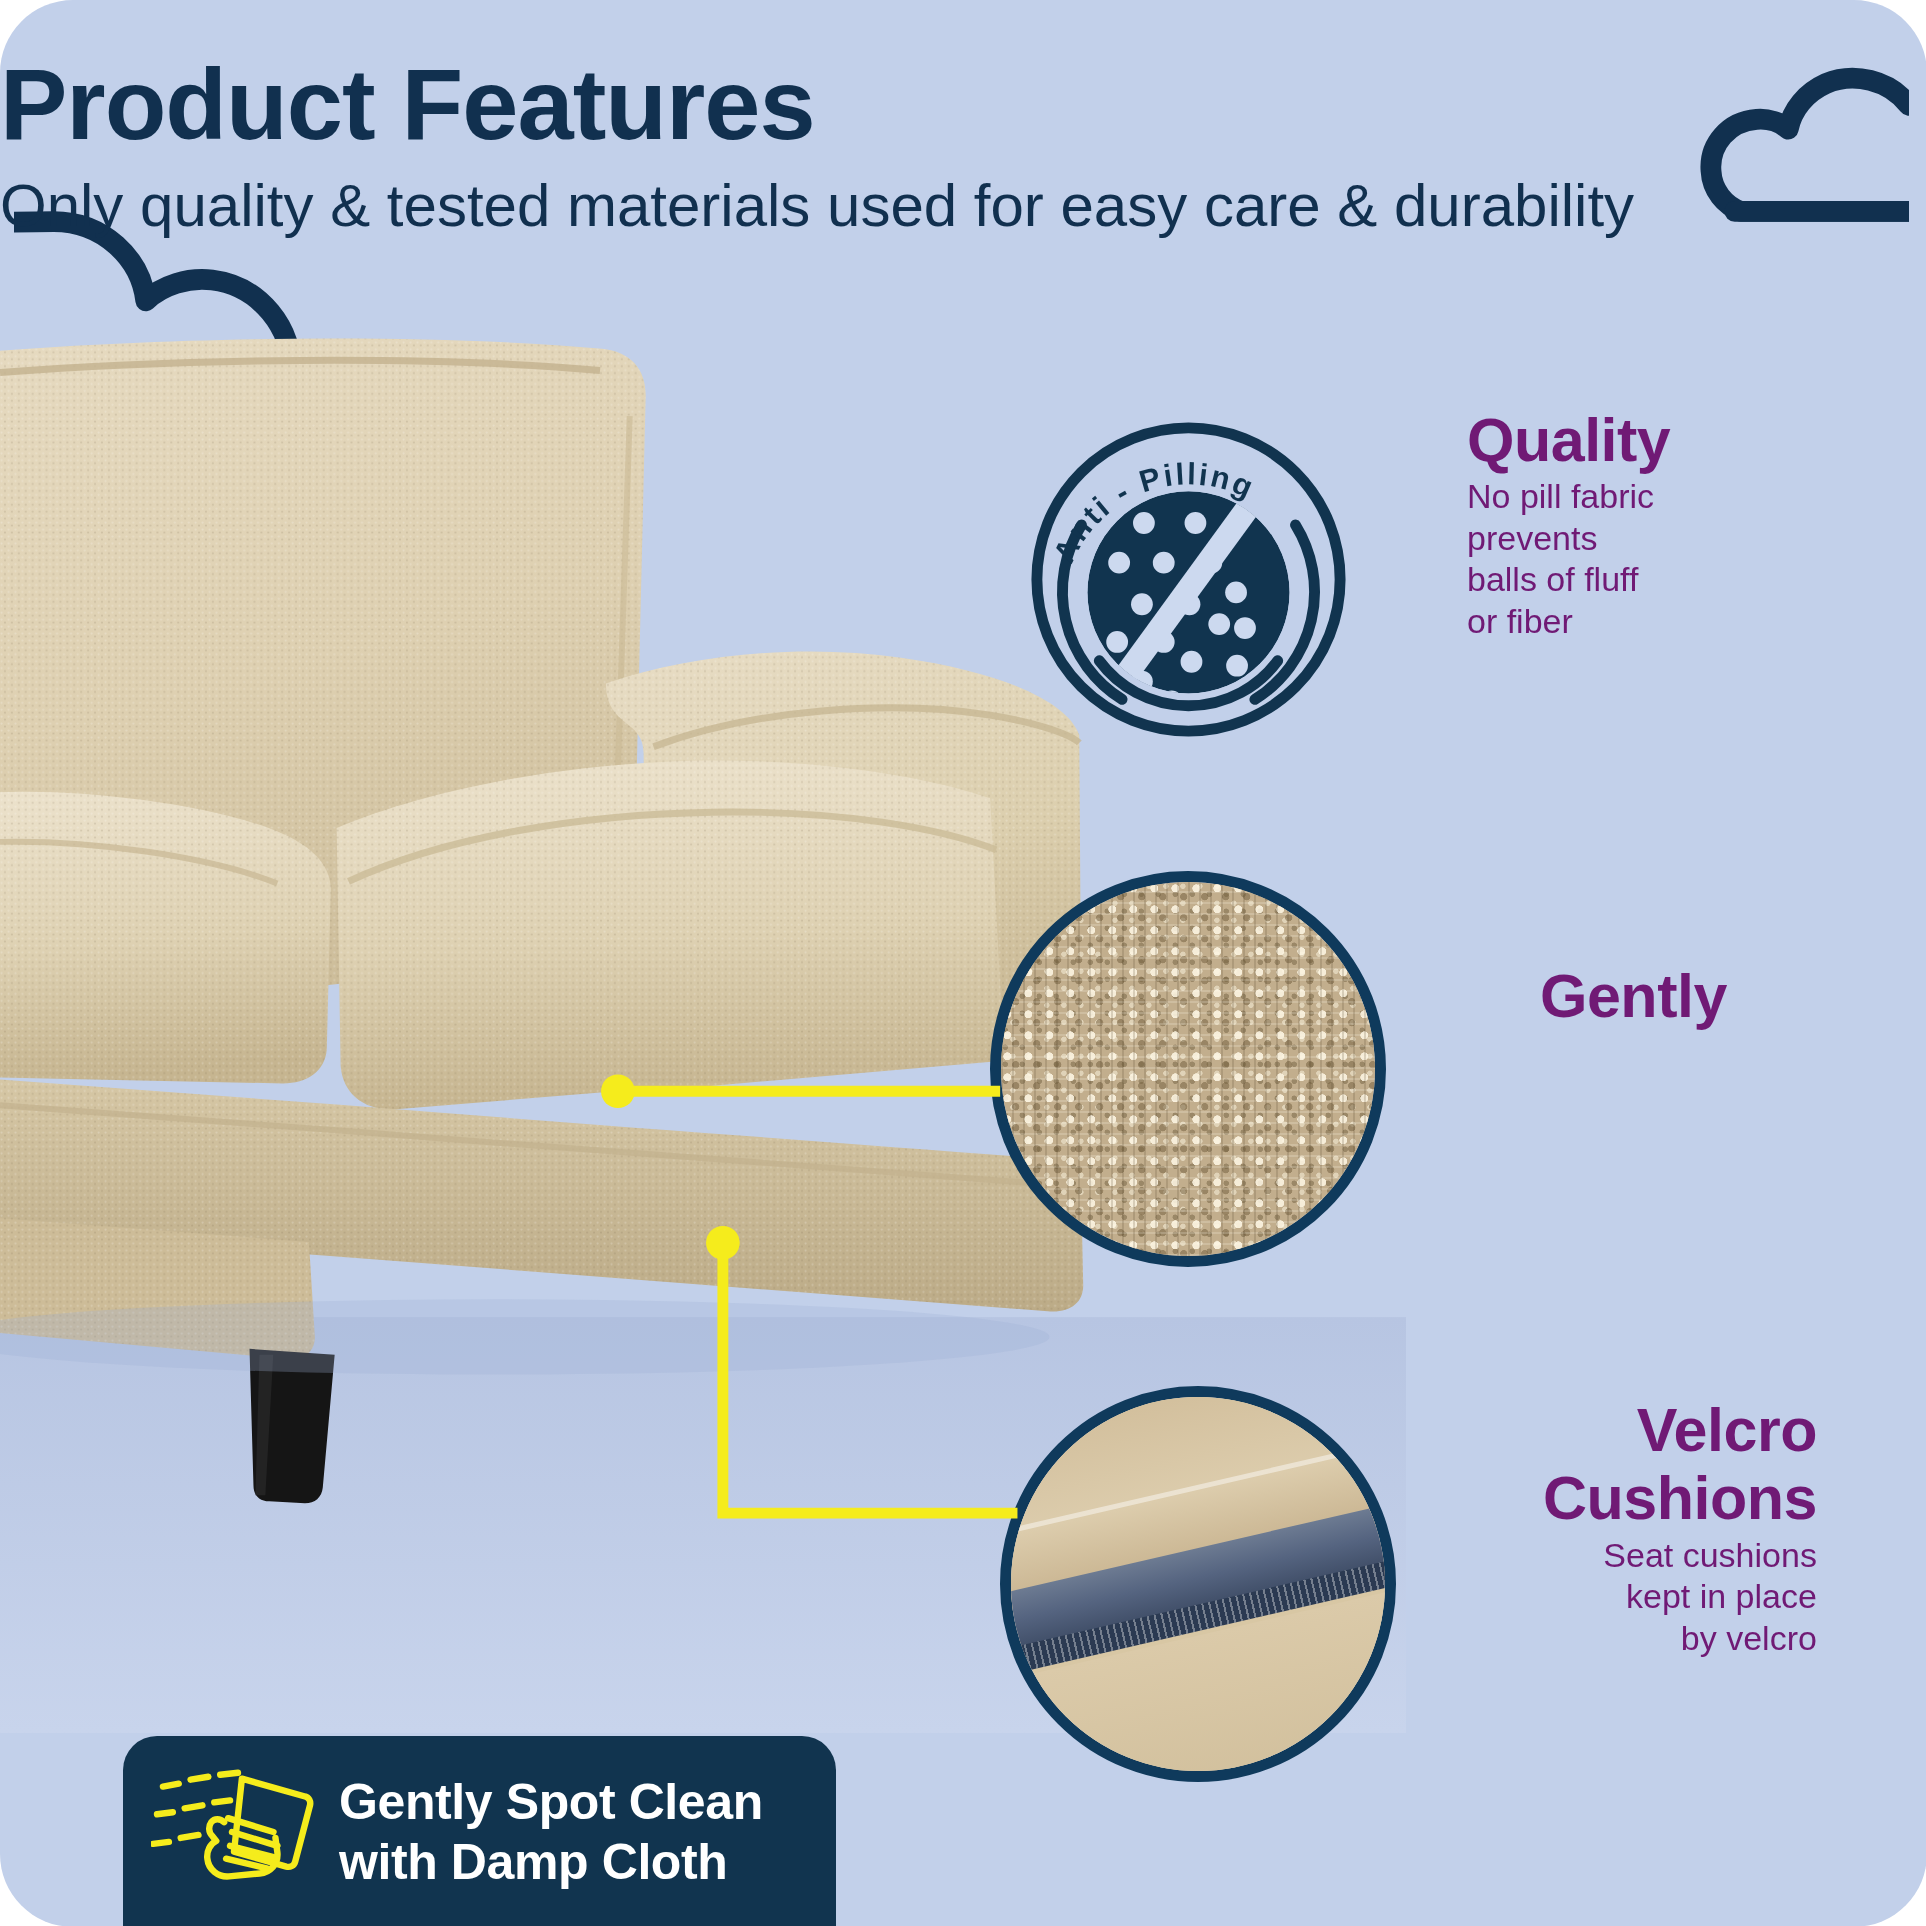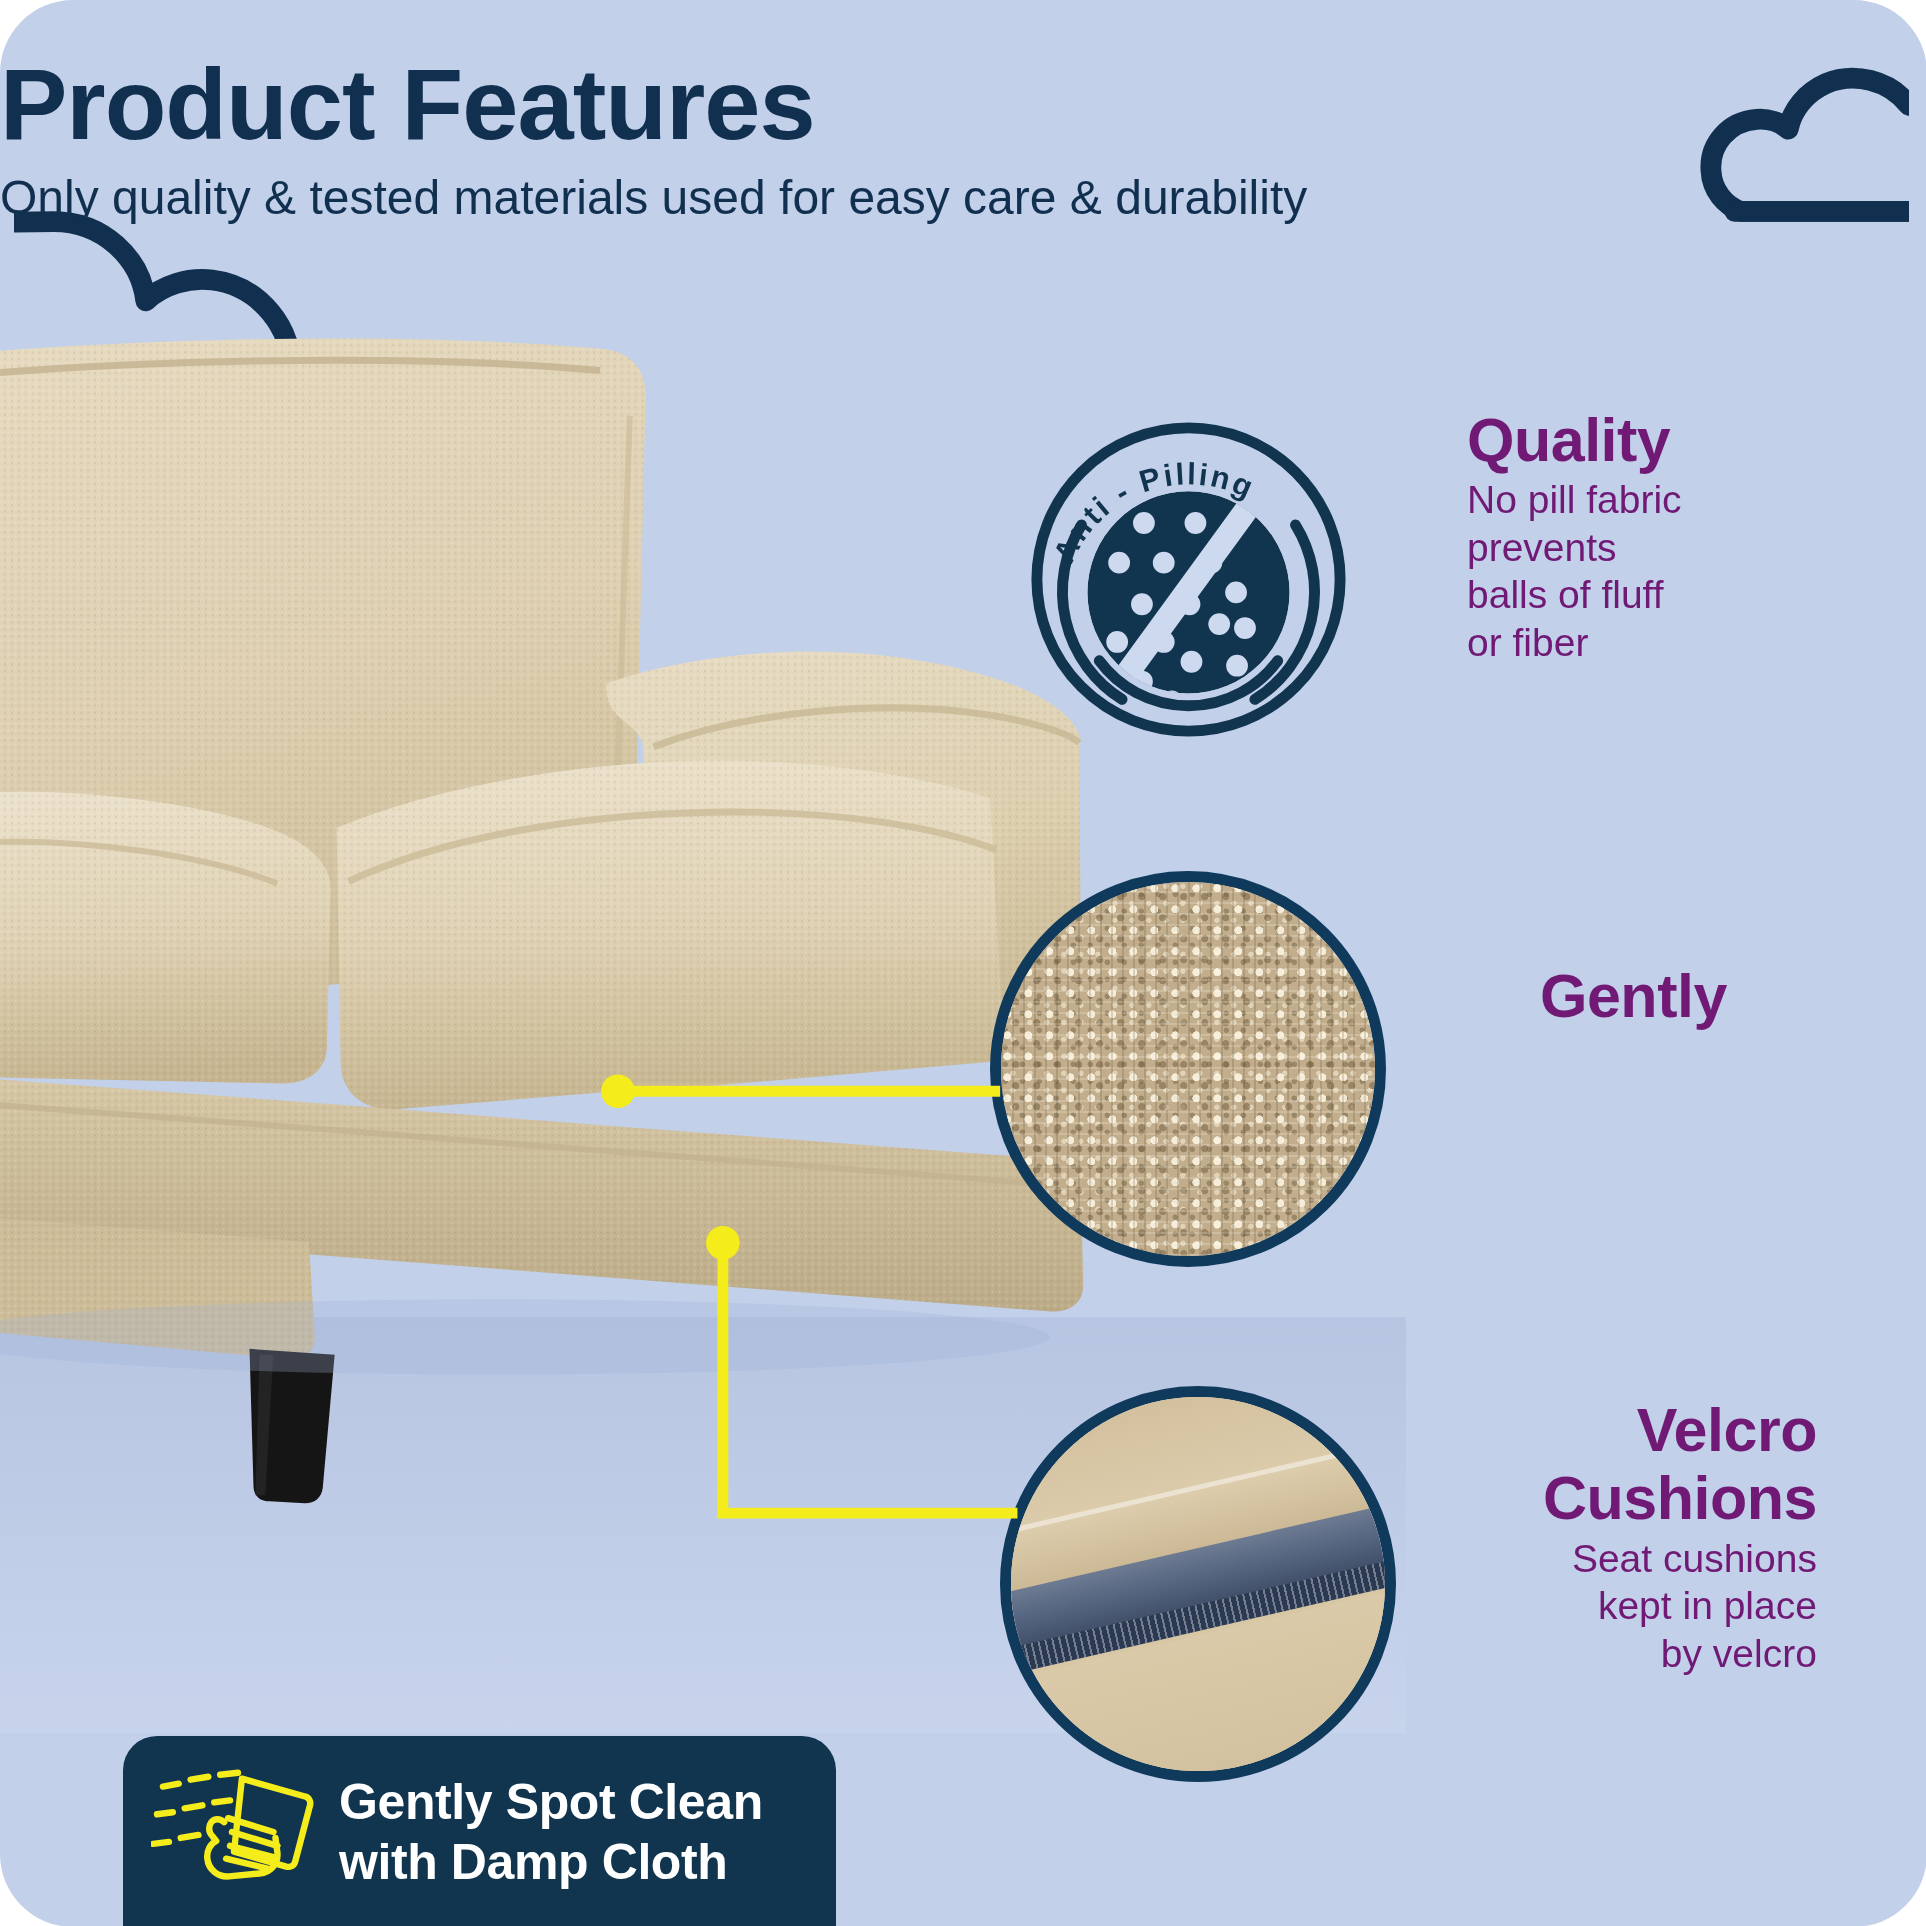--- a/index.html
+++ b/index.html
@@ -43,7 +43,7 @@
   }
   #subtitle {
     margin-top: 10px;
-    font-size: 48px;
+    font-size: 60px;
     font-weight: 400;
     color: #11304f;
     line-height: 1.22;

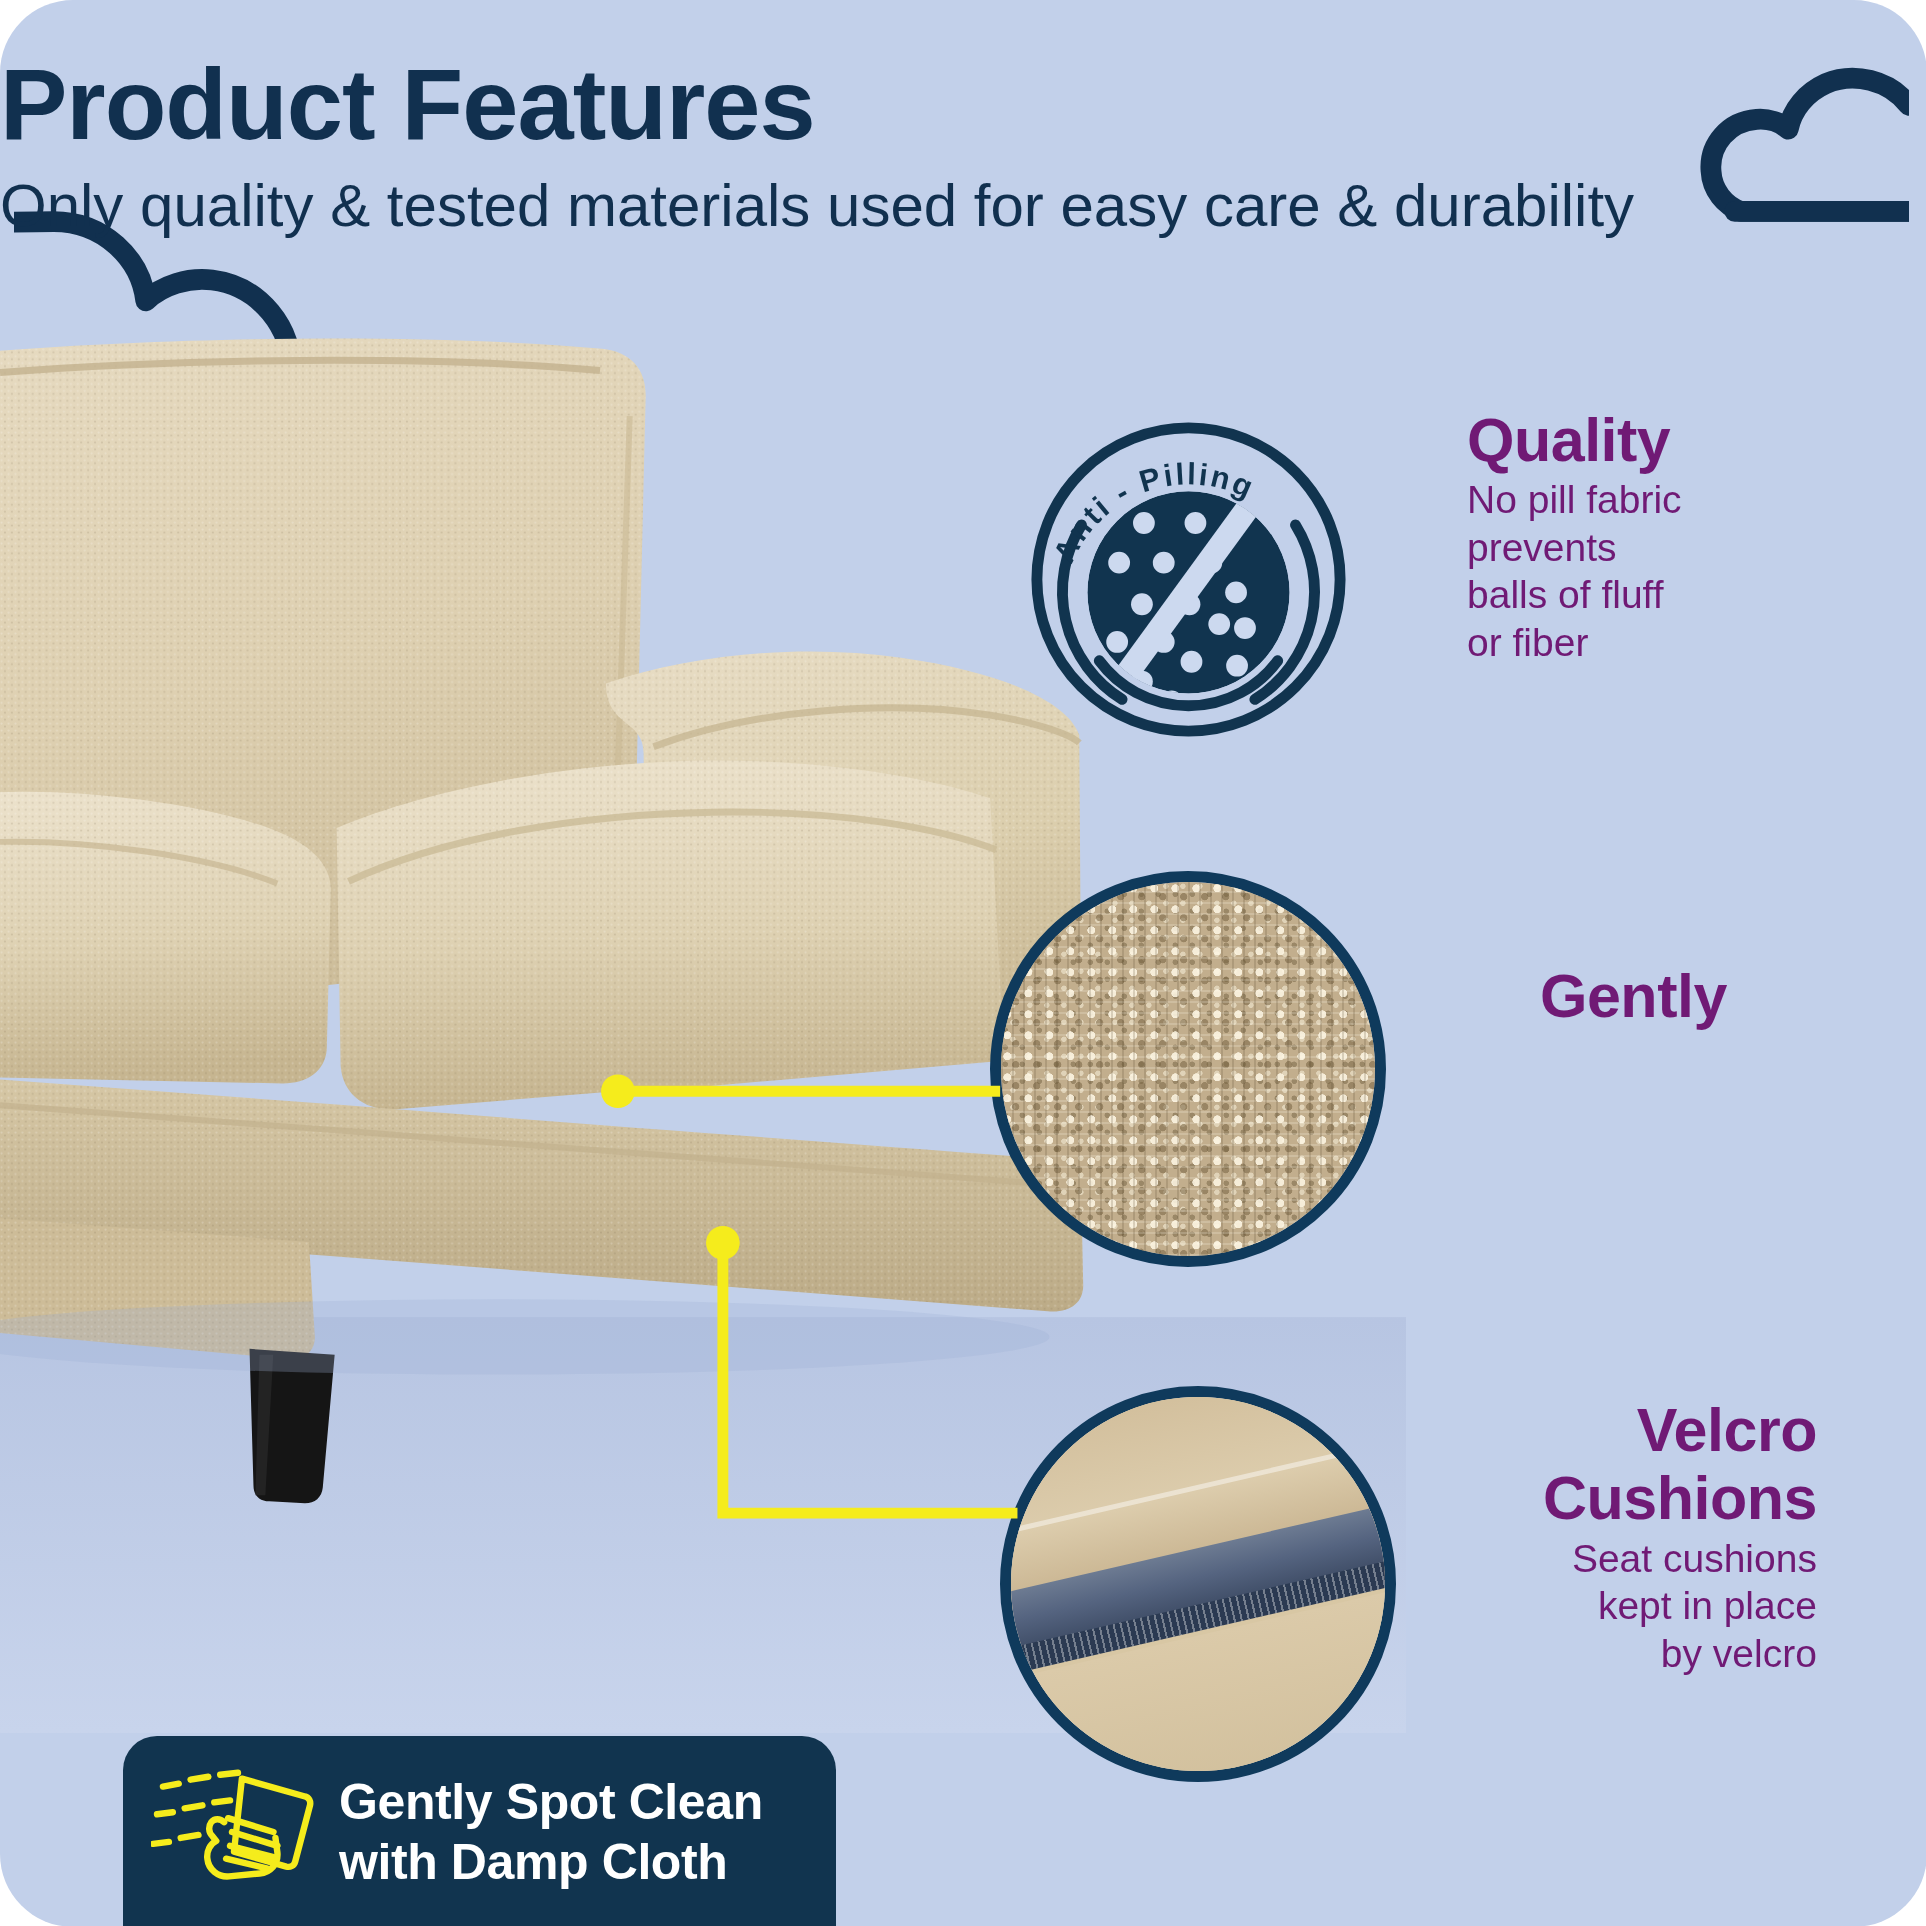--- a/index.html
+++ b/index.html
@@ -83,7 +83,7 @@
     white-space: pre-line;
   }
   .feature-desc {
-    font-size: 39px;
+    font-size: 34px;
     font-weight: 400;
     line-height: 1.22;
     white-space: pre-line;

